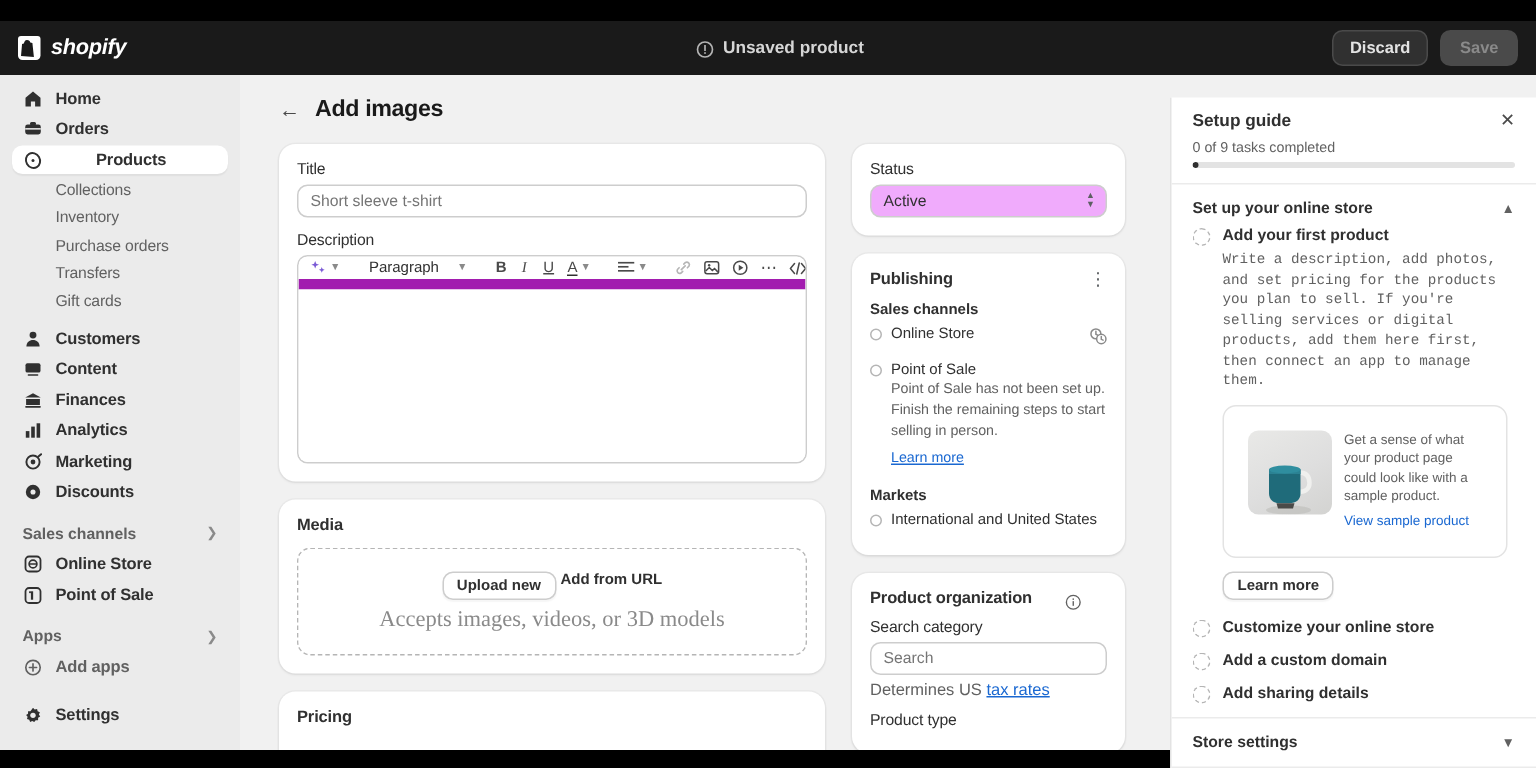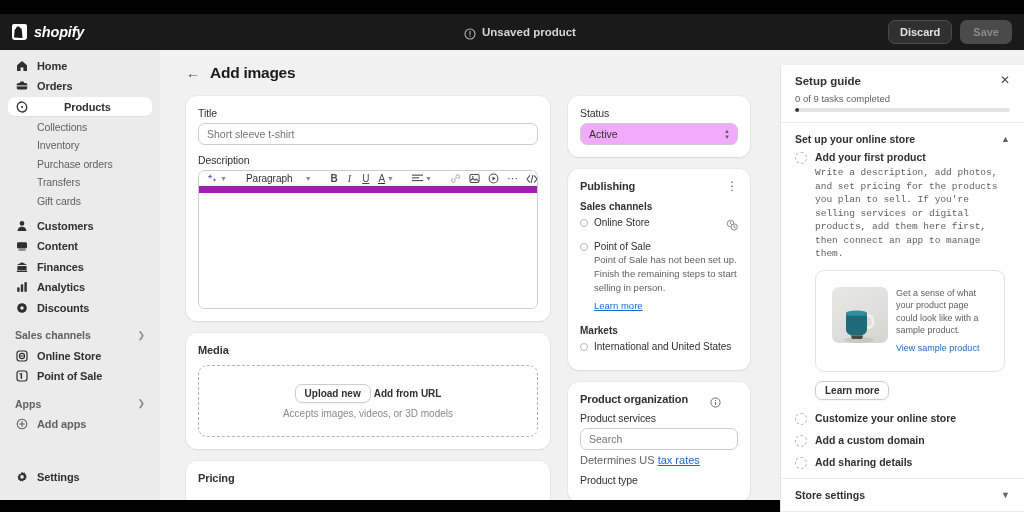--- a/index.html
+++ b/index.html
@@ -308,6 +308,16 @@
         <span class="nav-label">Analytics</span>
       </div>
 
+      <div class="nav-item">
+        <span class="nav-icon">
+          <svg width="12" height="12" viewBox="0 0 12 12">
+              <circle cx="6" cy="6" r="4.4" fill="none" stroke="#303030" stroke-width="1.3"></circle>
+              <circle cx="6" cy="6" r="1.6" fill="#303030"></circle>
+              <path d="M9.6 2.4 L11.4 0.8" stroke="#303030" stroke-width="1.3" stroke-linecap="round"></path>
+            </svg>
+        </span>
+        <span class="nav-label">Marketing</span>
+      </div>
 
       <div class="nav-item">
         <span class="nav-icon">

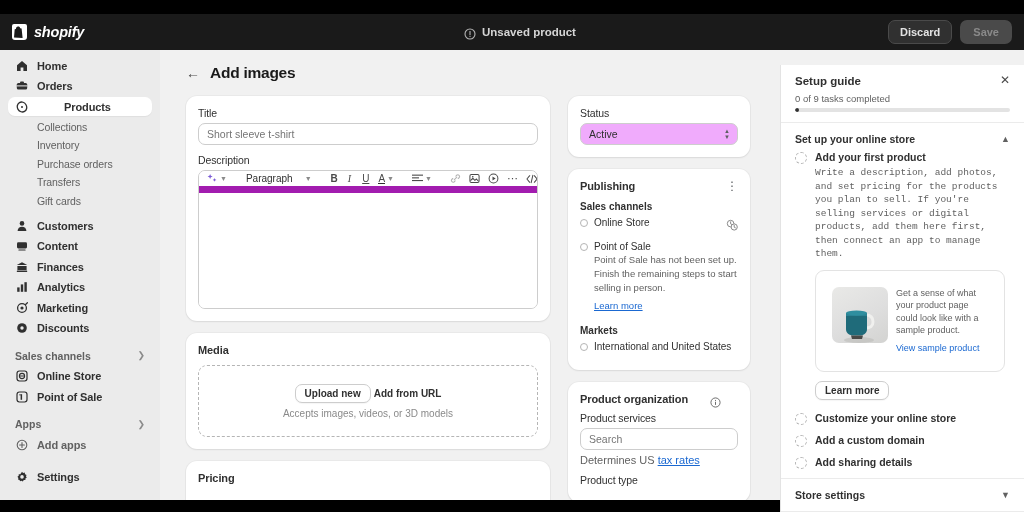--- a/index.html
+++ b/index.html
@@ -104,7 +104,7 @@
     display:flex; flex-direction:column; align-items:center; justify-content:center; gap:5px;
     background:#fff;
   }
-  .dz-row { display:flex; align-items:center; gap:3px; }
+  .dz-row { display:flex; gap:3px; }
   .btn-upload {
     background:#fff; border:1px solid #cdcdcd; border-radius:7px; font-size:10px; font-weight:600;
     color:#303030; padding:3px 9px; cursor:pointer; box-shadow:0 1px 1px rgba(0,0,0,.04); font-family:inherit;

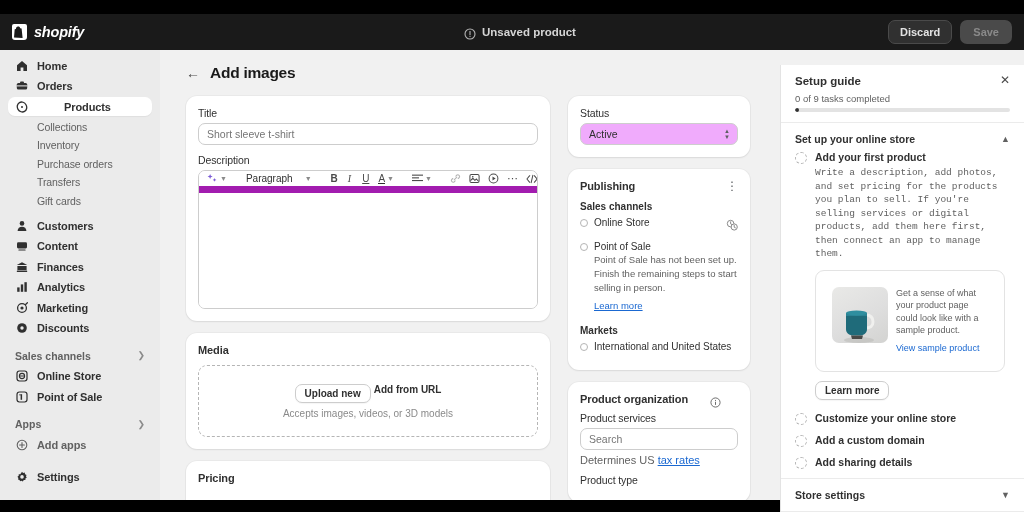--- a/index.html
+++ b/index.html
@@ -110,7 +110,7 @@
     color:#303030; padding:3px 9px; cursor:pointer; box-shadow:0 1px 1px rgba(0,0,0,.04); font-family:inherit;
   }
   .link-url { font-size:10px; color:#303030; font-weight:600; cursor:pointer; }
-  .dz-hint { font-size:10px; color:#8a8a8a; }
+  .dz-hint { font-size:15px; color:#8a8a8a;font-family:Liberation Serif, serif; }
 
   .card-title { font-size:11px; font-weight:650; color:#303030; letter-spacing:-0.1px; }
 

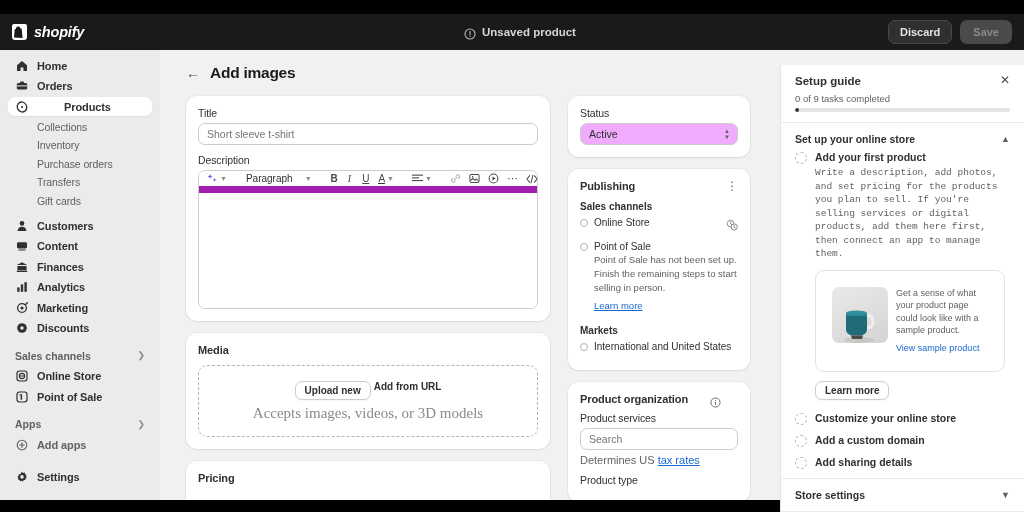--- a/index.html
+++ b/index.html
@@ -556,7 +556,7 @@
                     </svg>
                 </span>
               </div>
-              <div class="field-label">Product services</div>
+              <div class="field-label">Search category</div>
               <input class="input" type="text" placeholder="Search" style="">
               <div class="helper">
                 <span>Determines US </span><a>tax rates</a>

